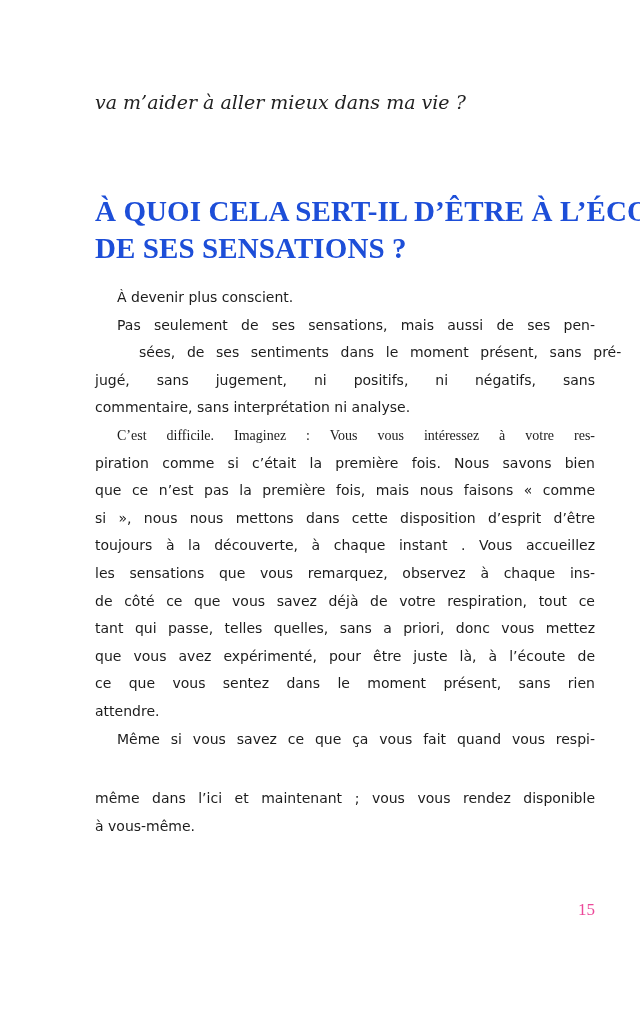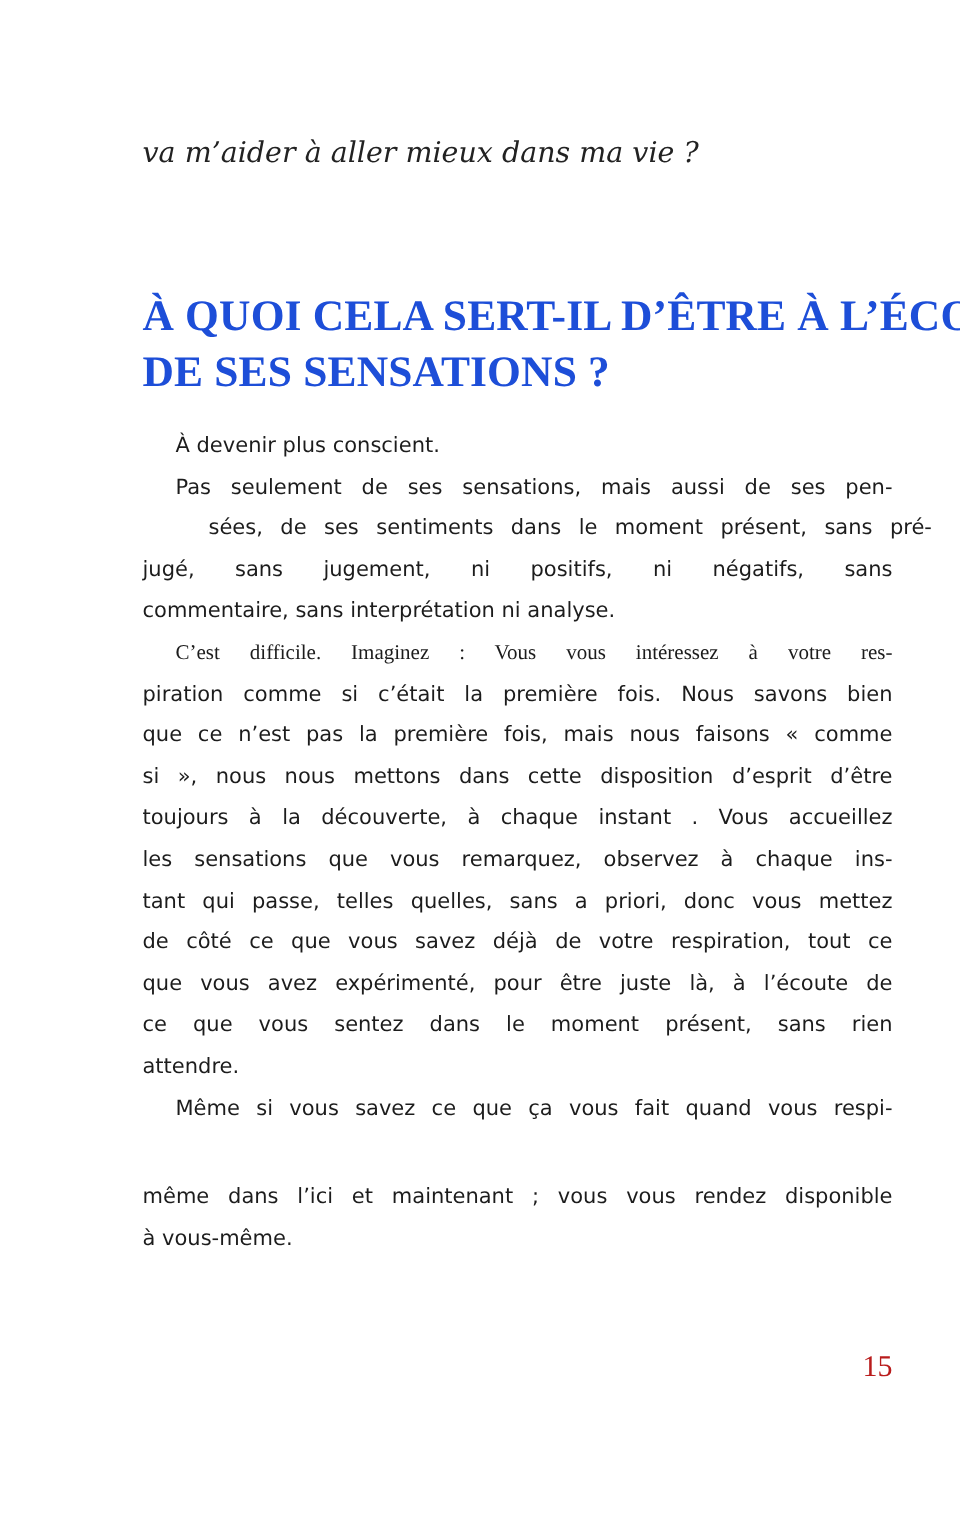--- a/index.html
+++ b/index.html
@@ -50,8 +50,8 @@
       <span class="line" style="display: block; width: auto; word-spacing: 5.83681px;">si », nous nous mettons dans cette disposition d’esprit d’être</span>
       <span class="line" style="display: block; width: auto; word-spacing: 7.1875px;">toujours à la découverte, à chaque instant . Vous accueillez</span>
       <span class="line" style="display: block; width: auto; word-spacing: 8.02148px;">les sensations que vous remarquez, observez à chaque ins-</span>
+      <span class="line" style="display: block; width: auto; word-spacing: 5.56108px;">de côté ce que vous savez déjà de votre respiration, tout ce</span>
       <span class="line" style="display: block; width: auto; word-spacing: 5.17188px;">tant qui passe, telles quelles, sans a priori, donc vous mettez</span>
-      <span class="line" style="display: block; width: auto; word-spacing: 5.56108px;">de côté ce que vous savez déjà de votre respiration, tout ce</span>
       <span class="line" style="display: block; width: auto; word-spacing: 5.82344px;">que vous avez expérimenté, pour être juste là, à l’écoute de</span>
       <span class="line" style="display: block; width: auto; word-spacing: 11.1042px;">ce que vous sentez dans le moment présent, sans rien</span>
       <span class="line last">attendre.</span>

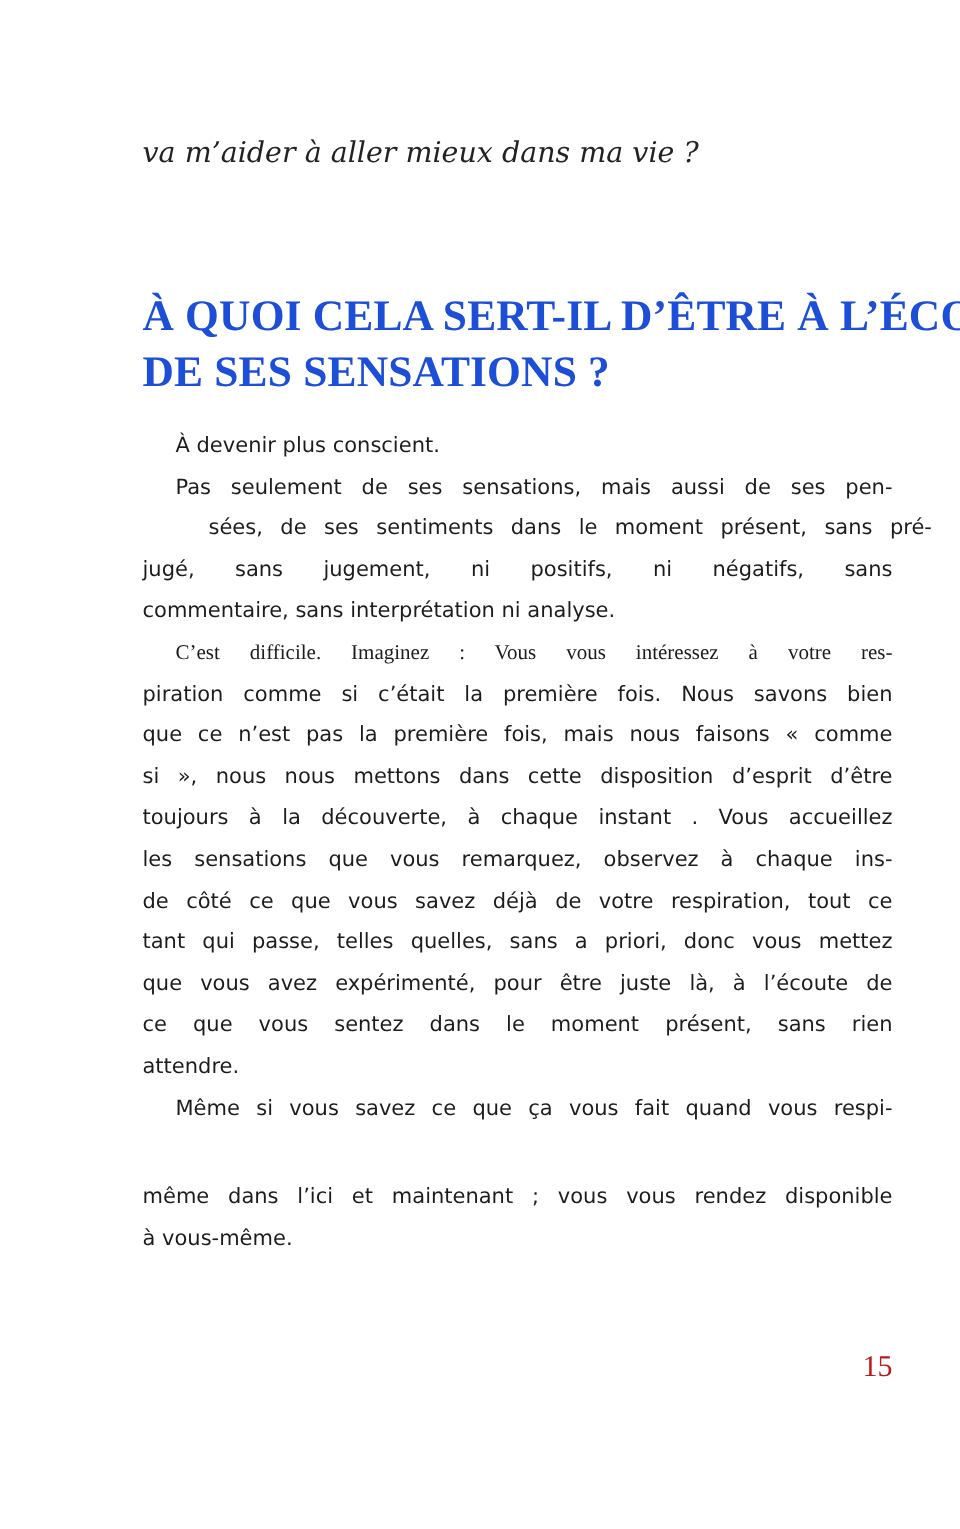--- a/index.html
+++ b/index.html
@@ -26,7 +26,7 @@
   .line.indent { padding-left: 22px; }
   .folio {
     position: absolute; top: 900px; right: 45px;
-    font-family: "Liberation Serif", serif; font-size: 20px; color: #b91c1c;
+    font-family: "Liberation Serif", serif; font-size: 17px; color: #ec4899;
   }
 </style>
 </head>

